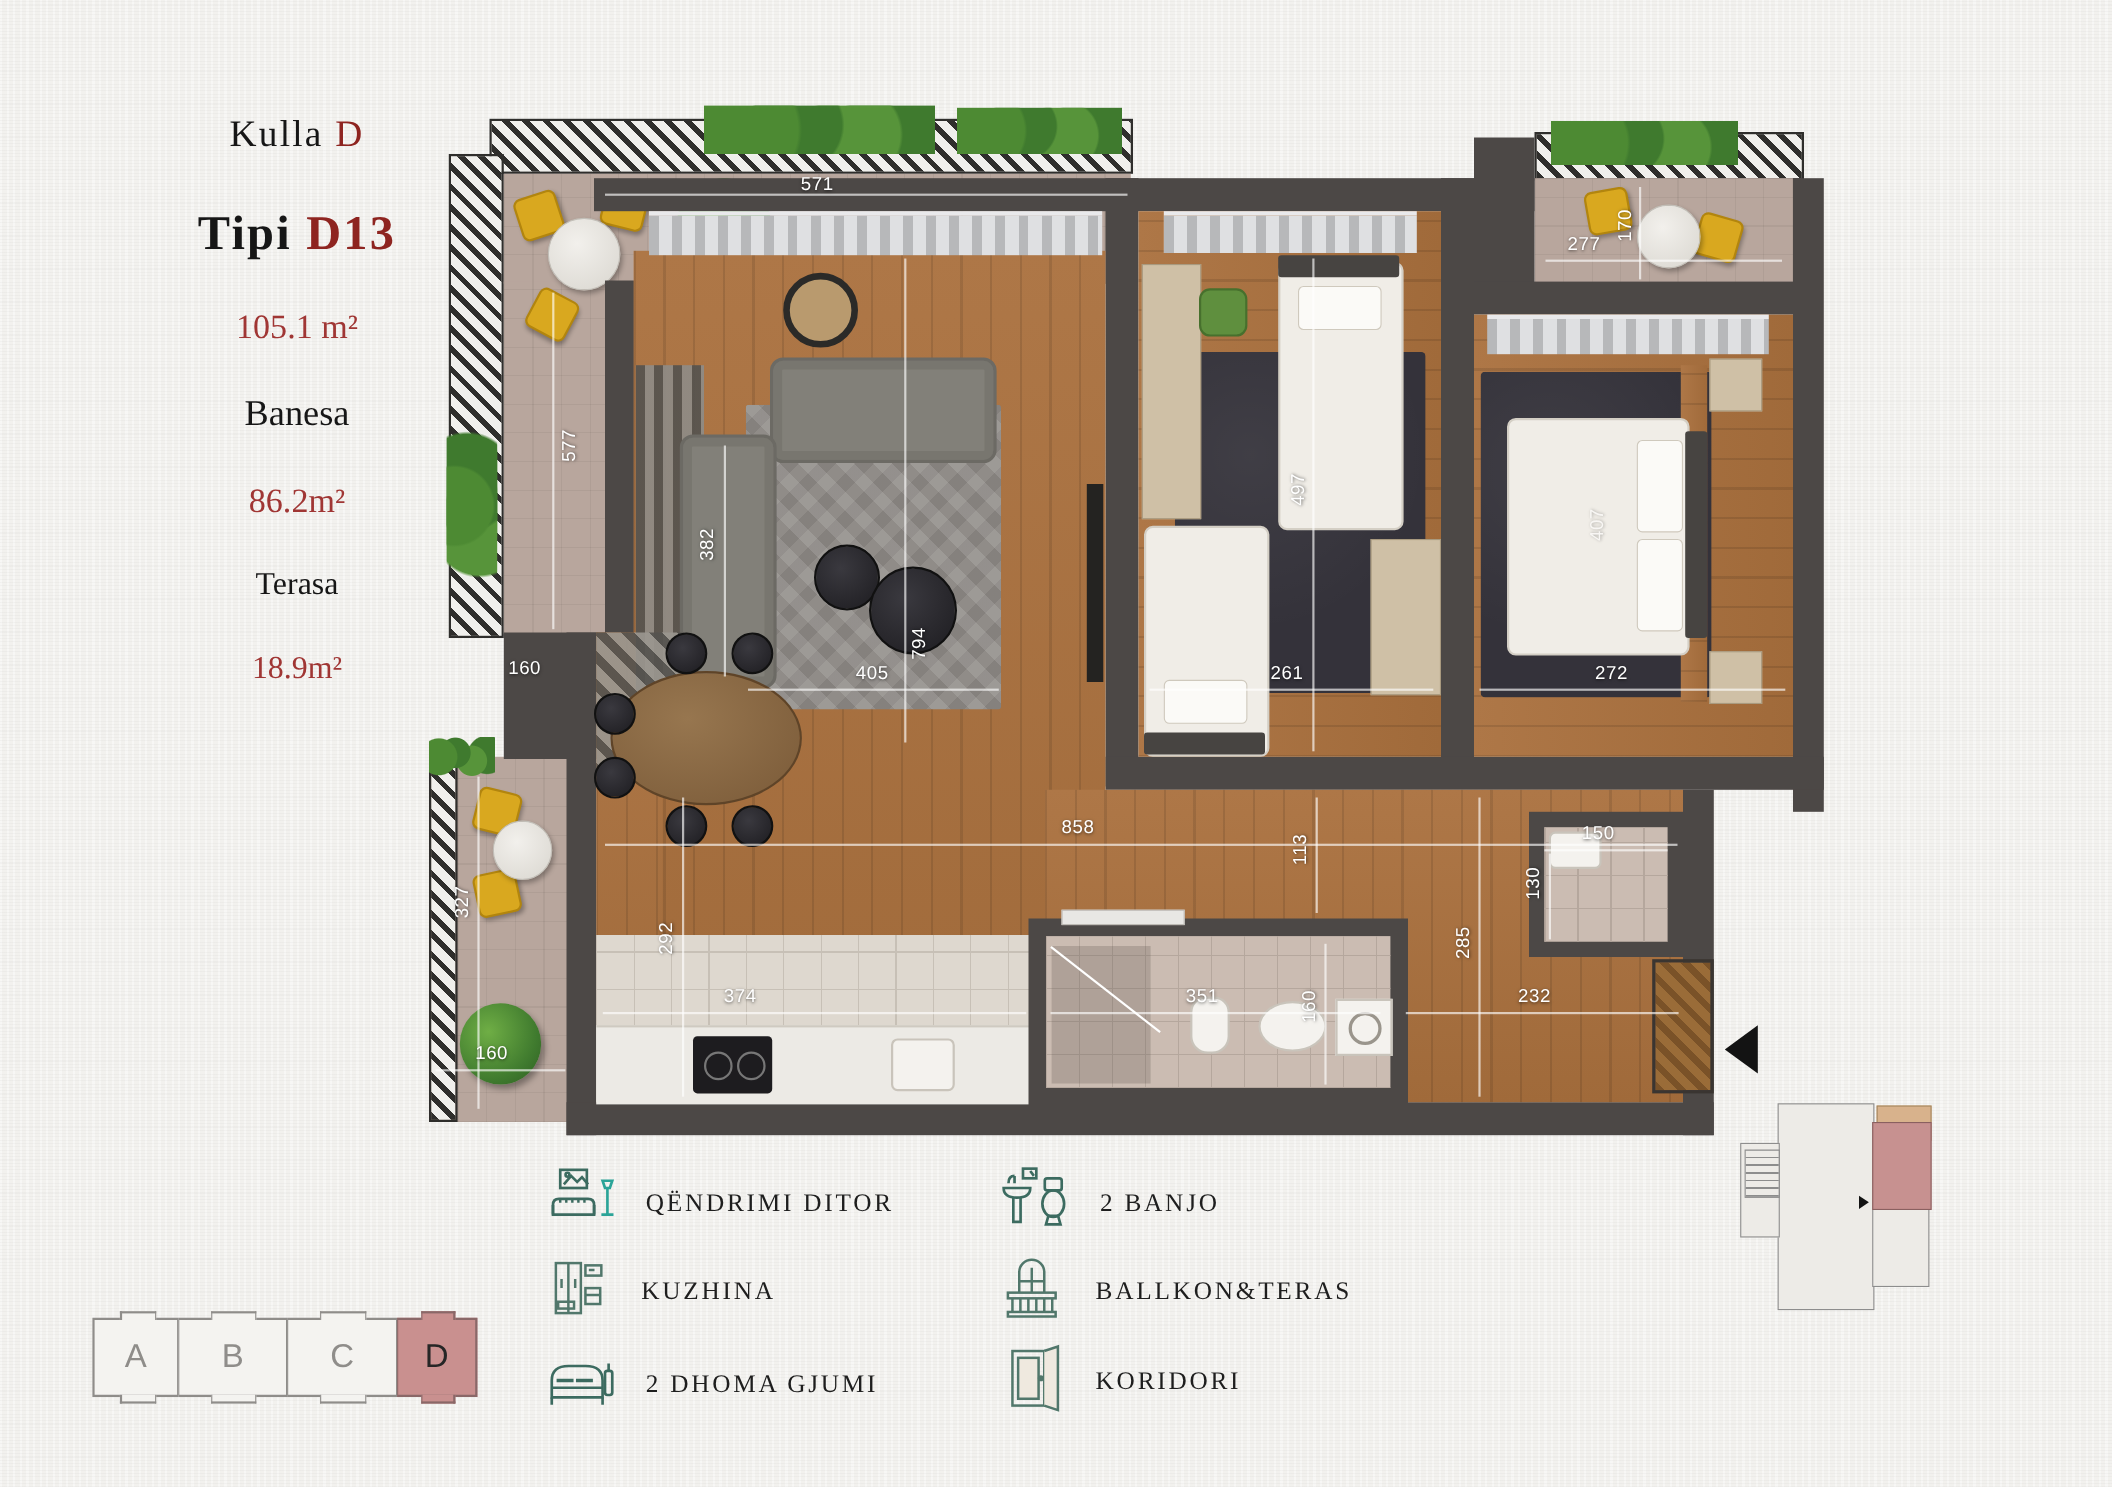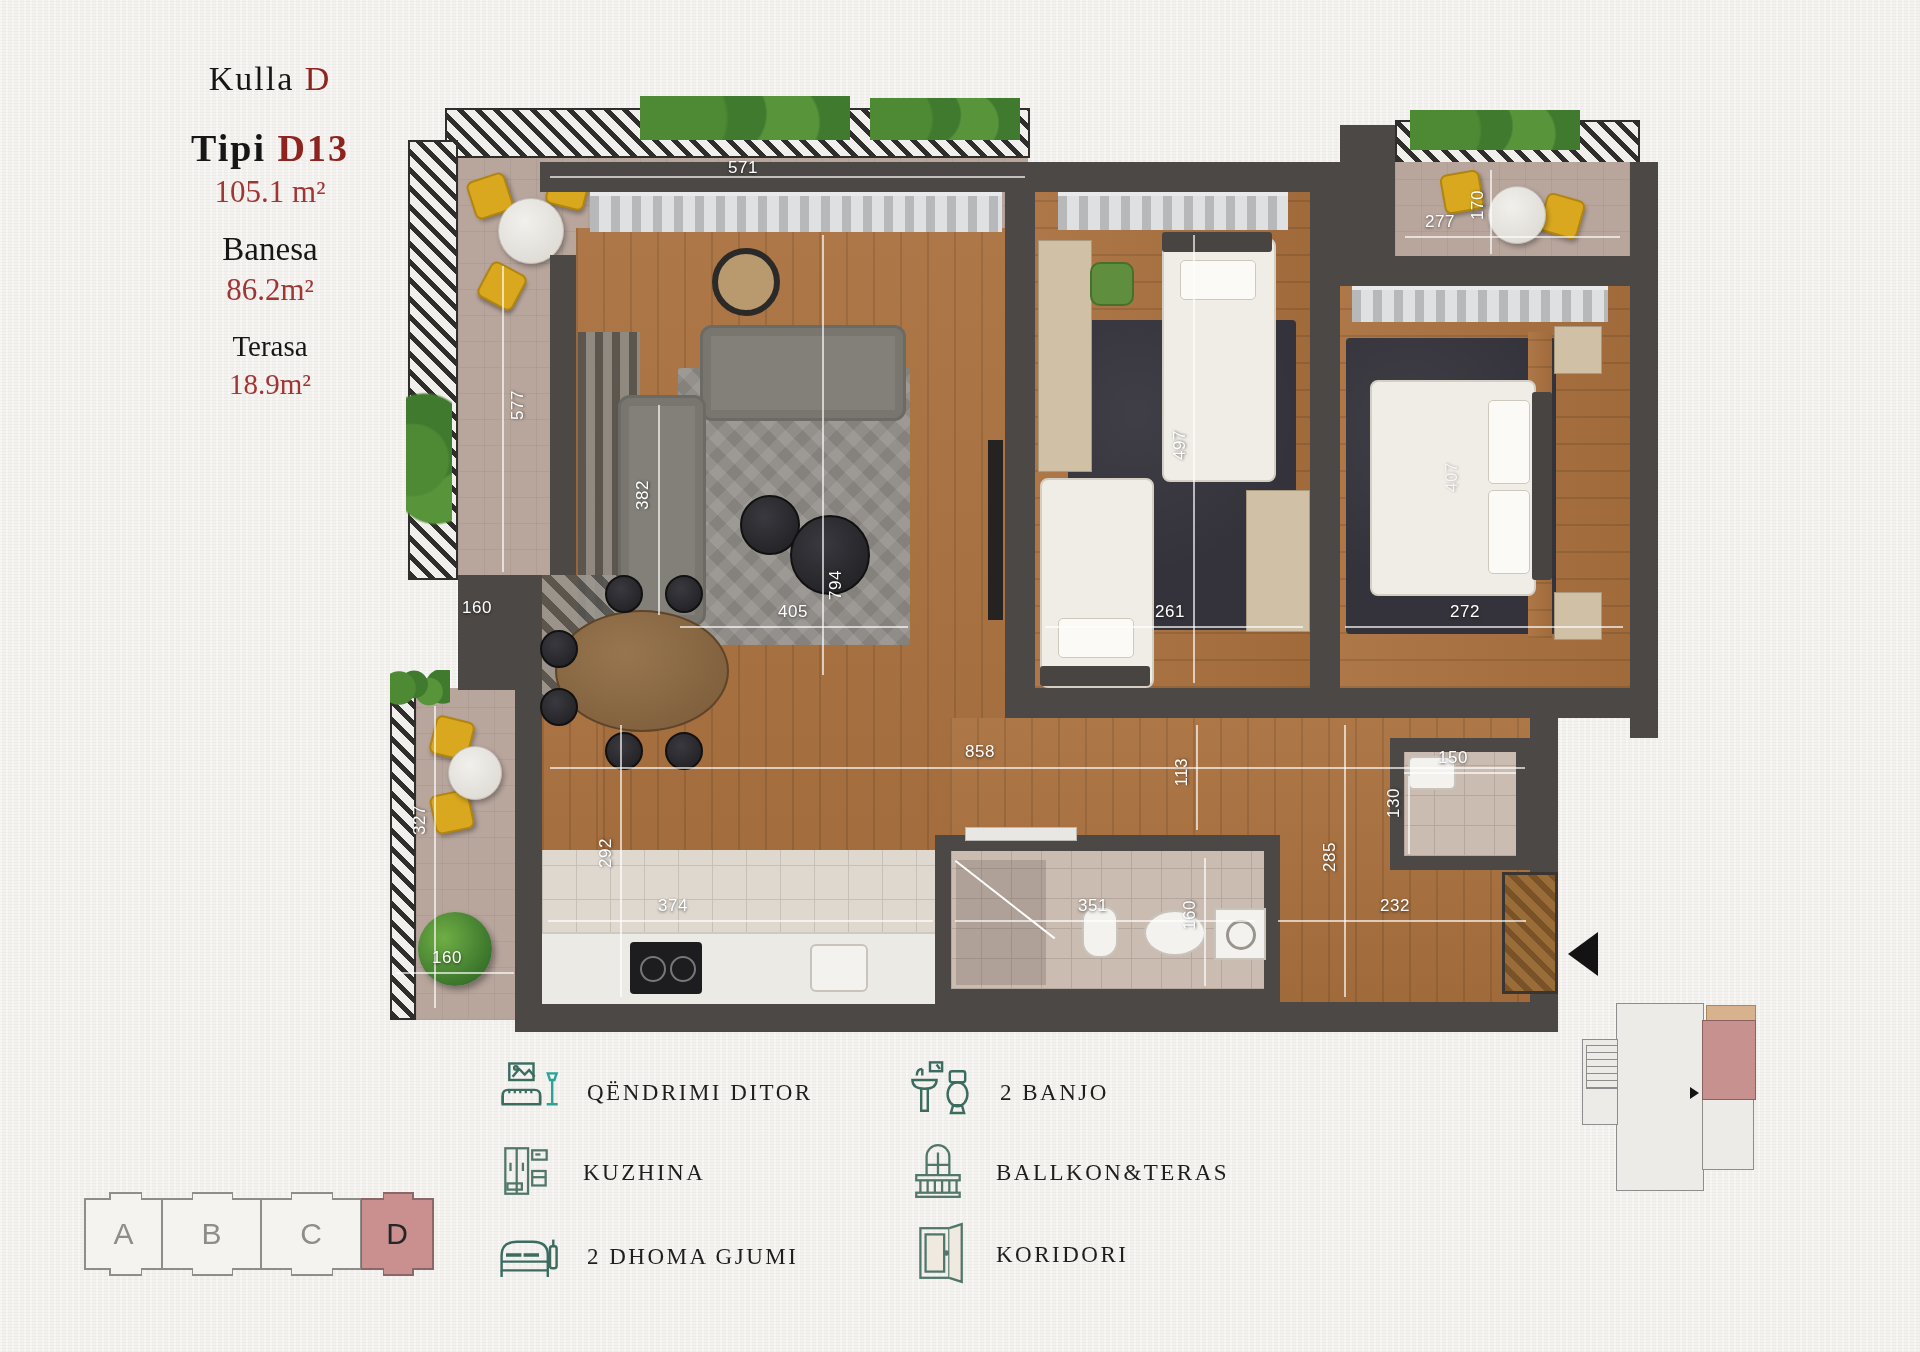--- a/index.html
+++ b/index.html
@@ -14,7 +14,7 @@
   .abs{position:absolute;}
   
   #title-panel{left:80px;top:60px;width:380px;text-align:center;color:#161616;}
-  #title-panel .row{margin-bottom:6px;}
+  #title-panel .row{margin-bottom:6px;margin-top:44px;}
   .t-kulla{font-size:34px;letter-spacing:2px;}
   .t-tipi{font-size:38px;font-weight:bold;letter-spacing:2px;margin-top:28px;}
   .t-lbl{font-size:31px;margin-top:26px;letter-spacing:1px;}

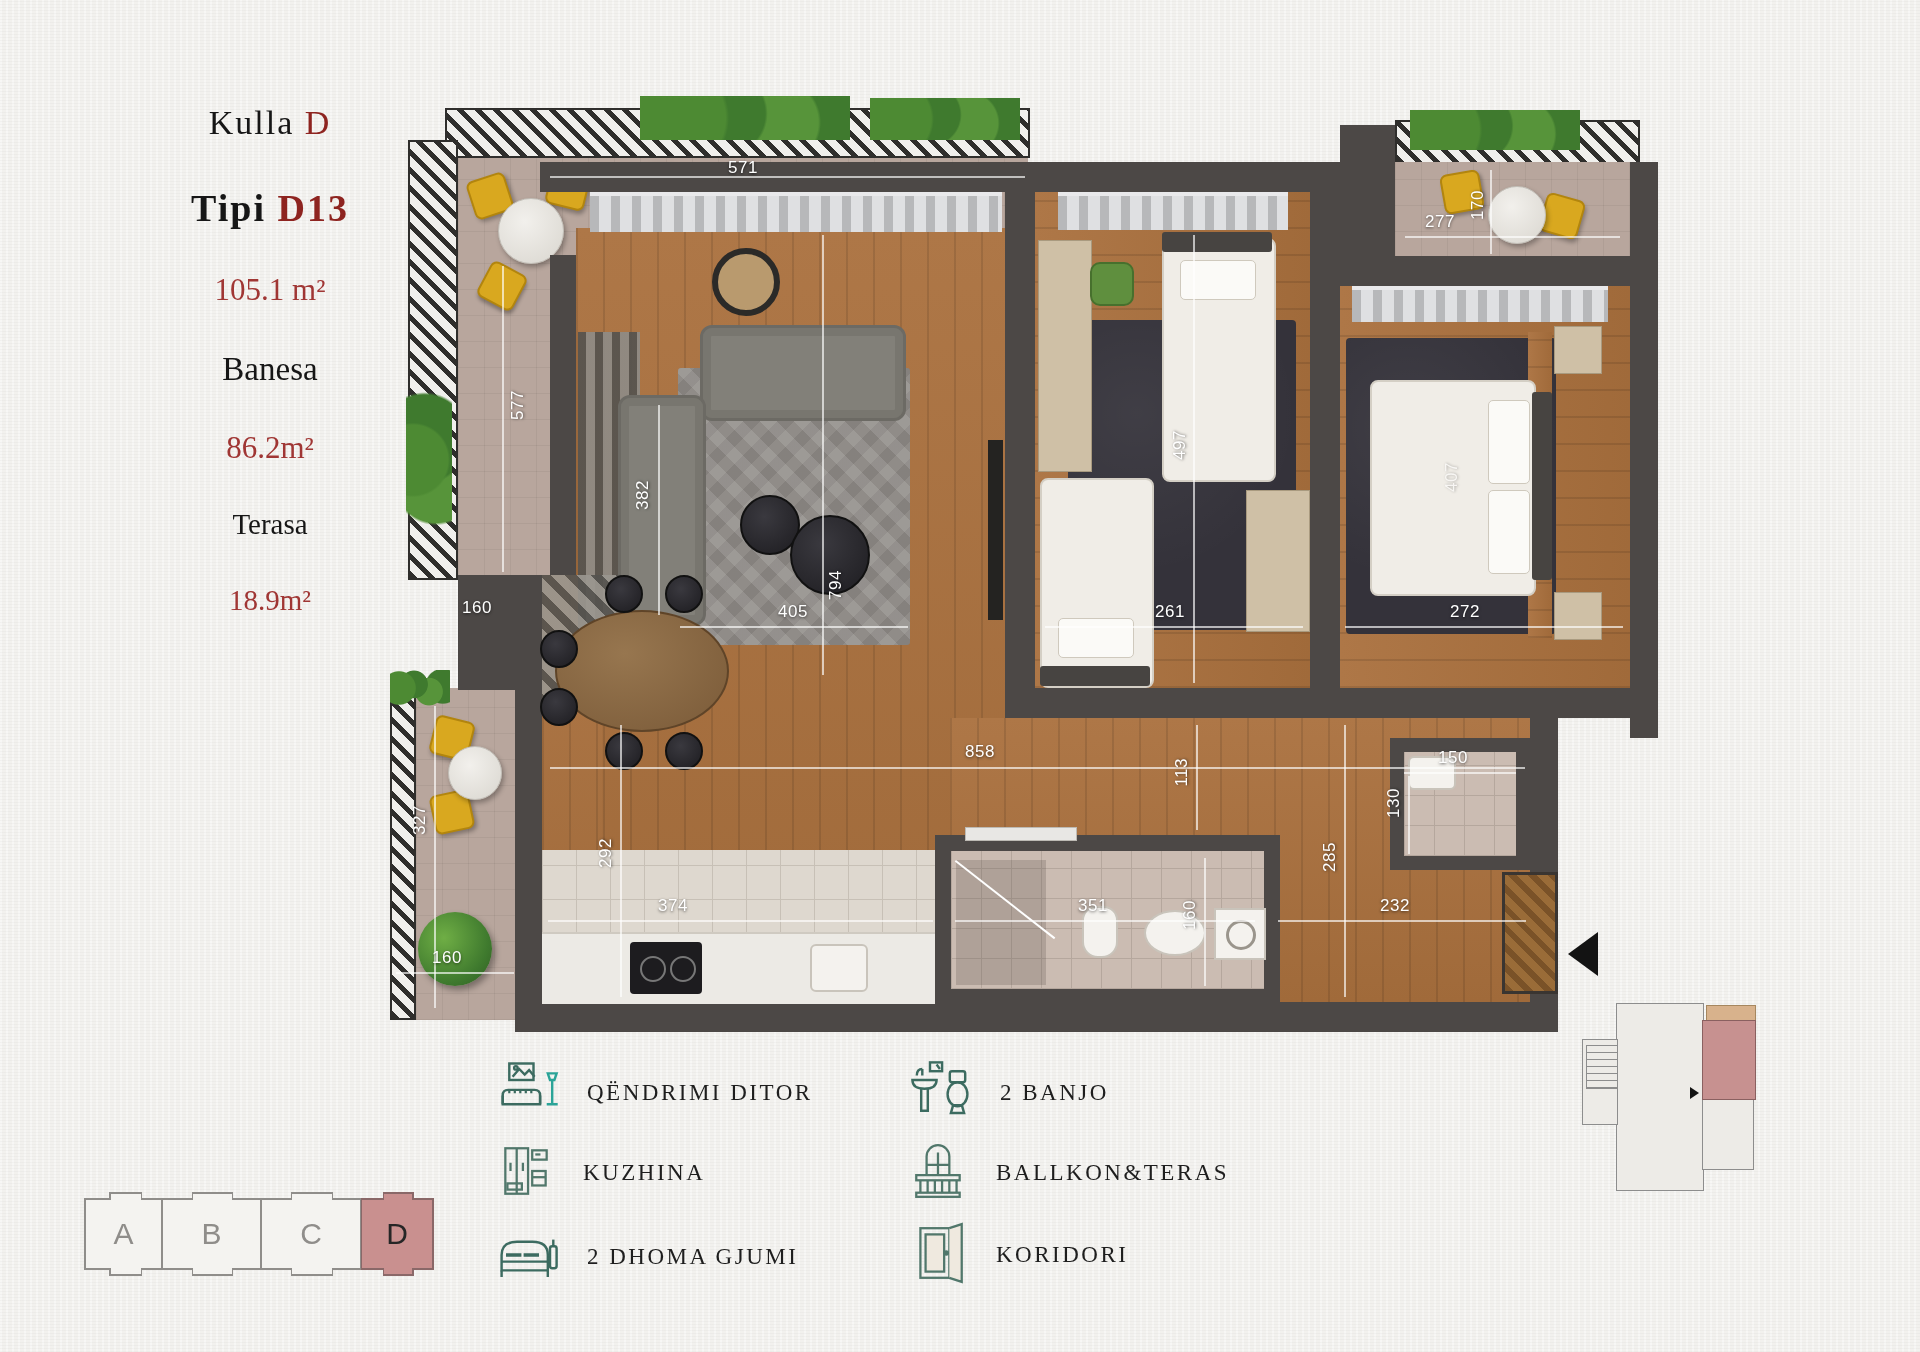--- a/index.html
+++ b/index.html
@@ -16,7 +16,7 @@
   #title-panel{left:80px;top:60px;width:380px;text-align:center;color:#161616;}
   #title-panel .row{margin-bottom:6px;margin-top:44px;}
   .t-kulla{font-size:34px;letter-spacing:2px;}
-  .t-tipi{font-size:38px;font-weight:bold;letter-spacing:2px;margin-top:28px;}
+  .t-tipi{font-size:44px;font-weight:bold;letter-spacing:2px;margin-top:28px;}
   .t-lbl{font-size:31px;margin-top:26px;letter-spacing:1px;}
   .t-lbl2{font-size:33px;margin-top:22px;}
   .t-lbl3{font-size:29px;margin-top:24px;}

